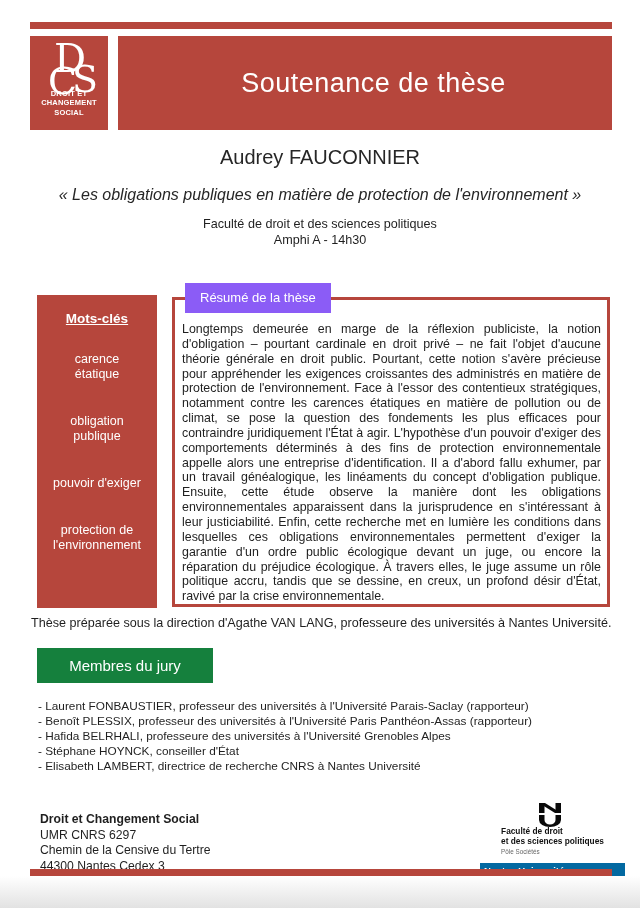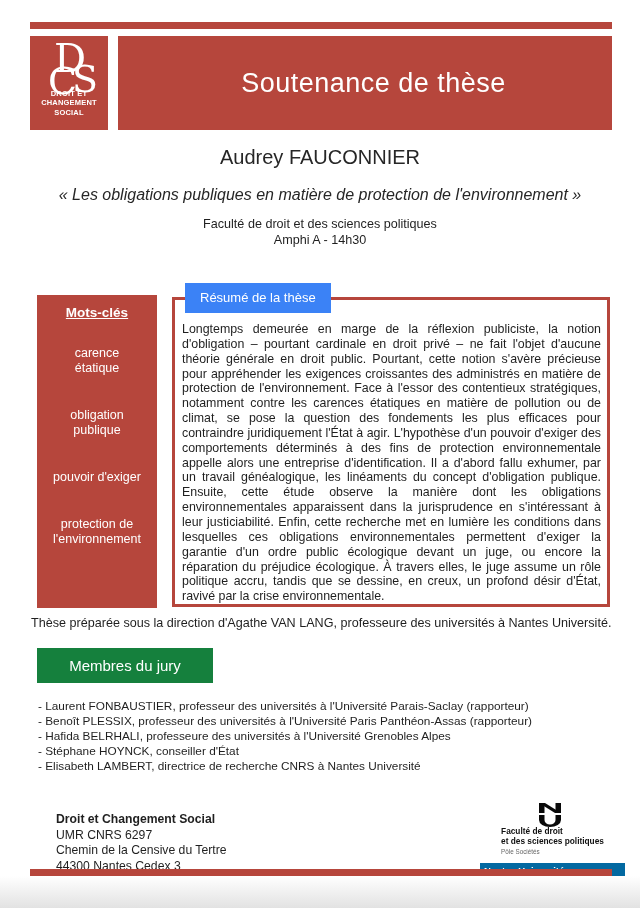--- a/index.html
+++ b/index.html
@@ -39,7 +39,7 @@
   
   .abstract-box{left:172px;top:297px;width:438px;height:310px;border:3px solid #b6463c;
     box-sizing:border-box;background:#fff;}
-  .abstract-label{left:185px;top:283px;height:30px;background:#3b82f6;color:#fff;
+  .abstract-label{left:185px;top:283px;height:30px;background:#8b5cf6;color:#fff;
     font-size:13px;line-height:30px;padding:0 15px;}
   .abstract-text{left:182px;top:322px;width:419px;font-size:12.4px;line-height:14.85px;
     text-align:justify;color:#1f1f1f;}

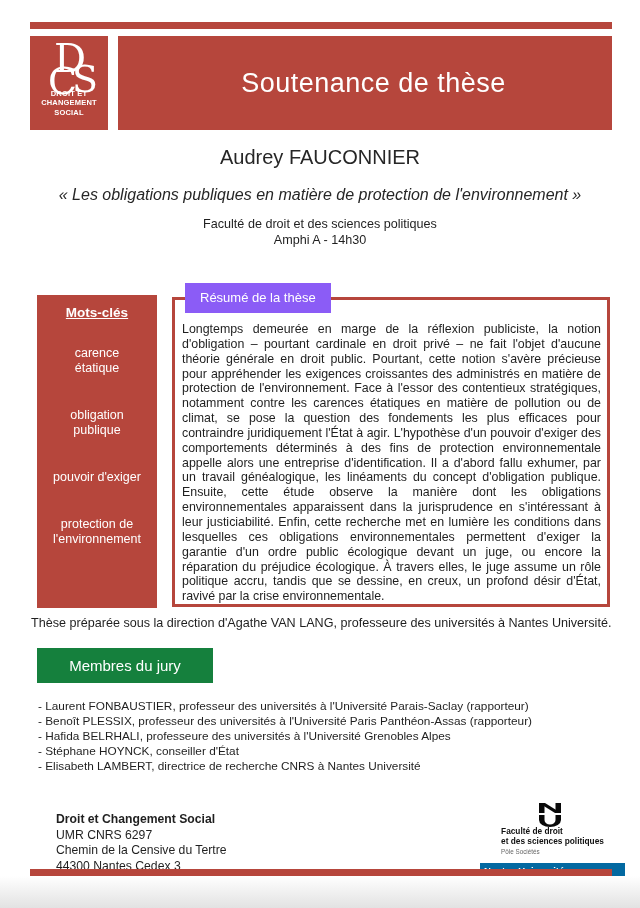--- a/index.html
+++ b/index.html
@@ -32,7 +32,7 @@
 
   
   .keywords{left:37px;top:295px;width:120px;height:313px;background:#b6463c;color:#fff;
-    display:flex;flex-direction:column;align-items:center;box-sizing:border-box;padding-top:10px;}
+    display:flex;flex-direction:column;align-items:center;box-sizing:border-box;padding-top:16px;}
   .kw-title{font-weight:bold;text-decoration:underline;font-size:13.5px;margin-bottom:26px;}
   .kw-item{width:92px;text-align:center;font-size:12.5px;line-height:15px;margin-bottom:32px;}
 

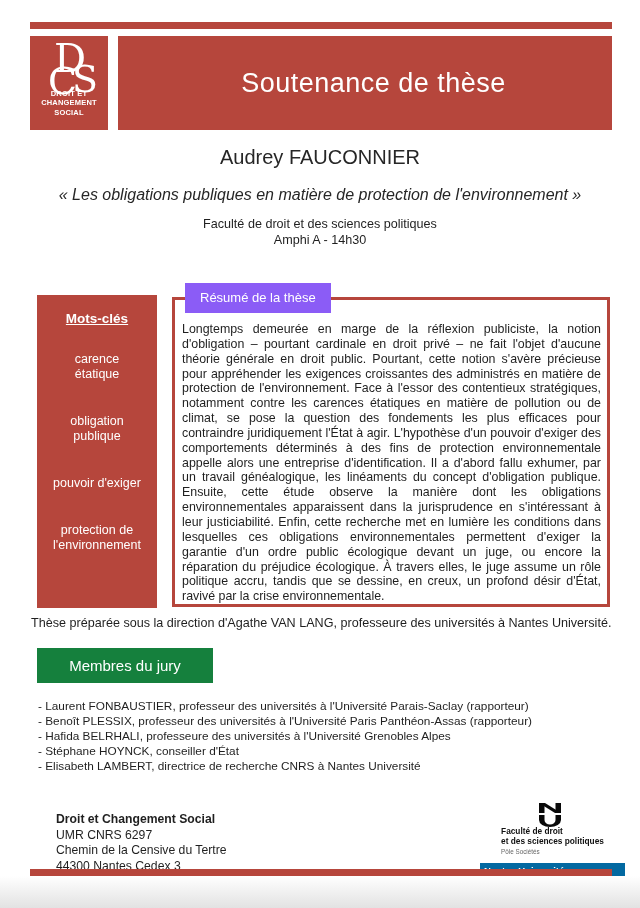--- a/index.html
+++ b/index.html
@@ -53,7 +53,7 @@
   .jury-list{left:38px;top:699px;width:580px;font-size:11.8px;line-height:15px;color:#1f1f1f;}
 
   
-  .footer-left{left:40px;top:812px;font-size:12.2px;line-height:15.5px;color:#1f1f1f;margin-left:16px;}
+  .footer-left{left:40px;top:812px;font-size:12.2px;line-height:15.5px;color:#1f1f1f;}
   .footer-left .bold{font-weight:bold;}
   .footer-logo{left:480px;top:803px;width:145px;}
   .nu-row{display:flex;align-items:center;flex-direction:column;}

